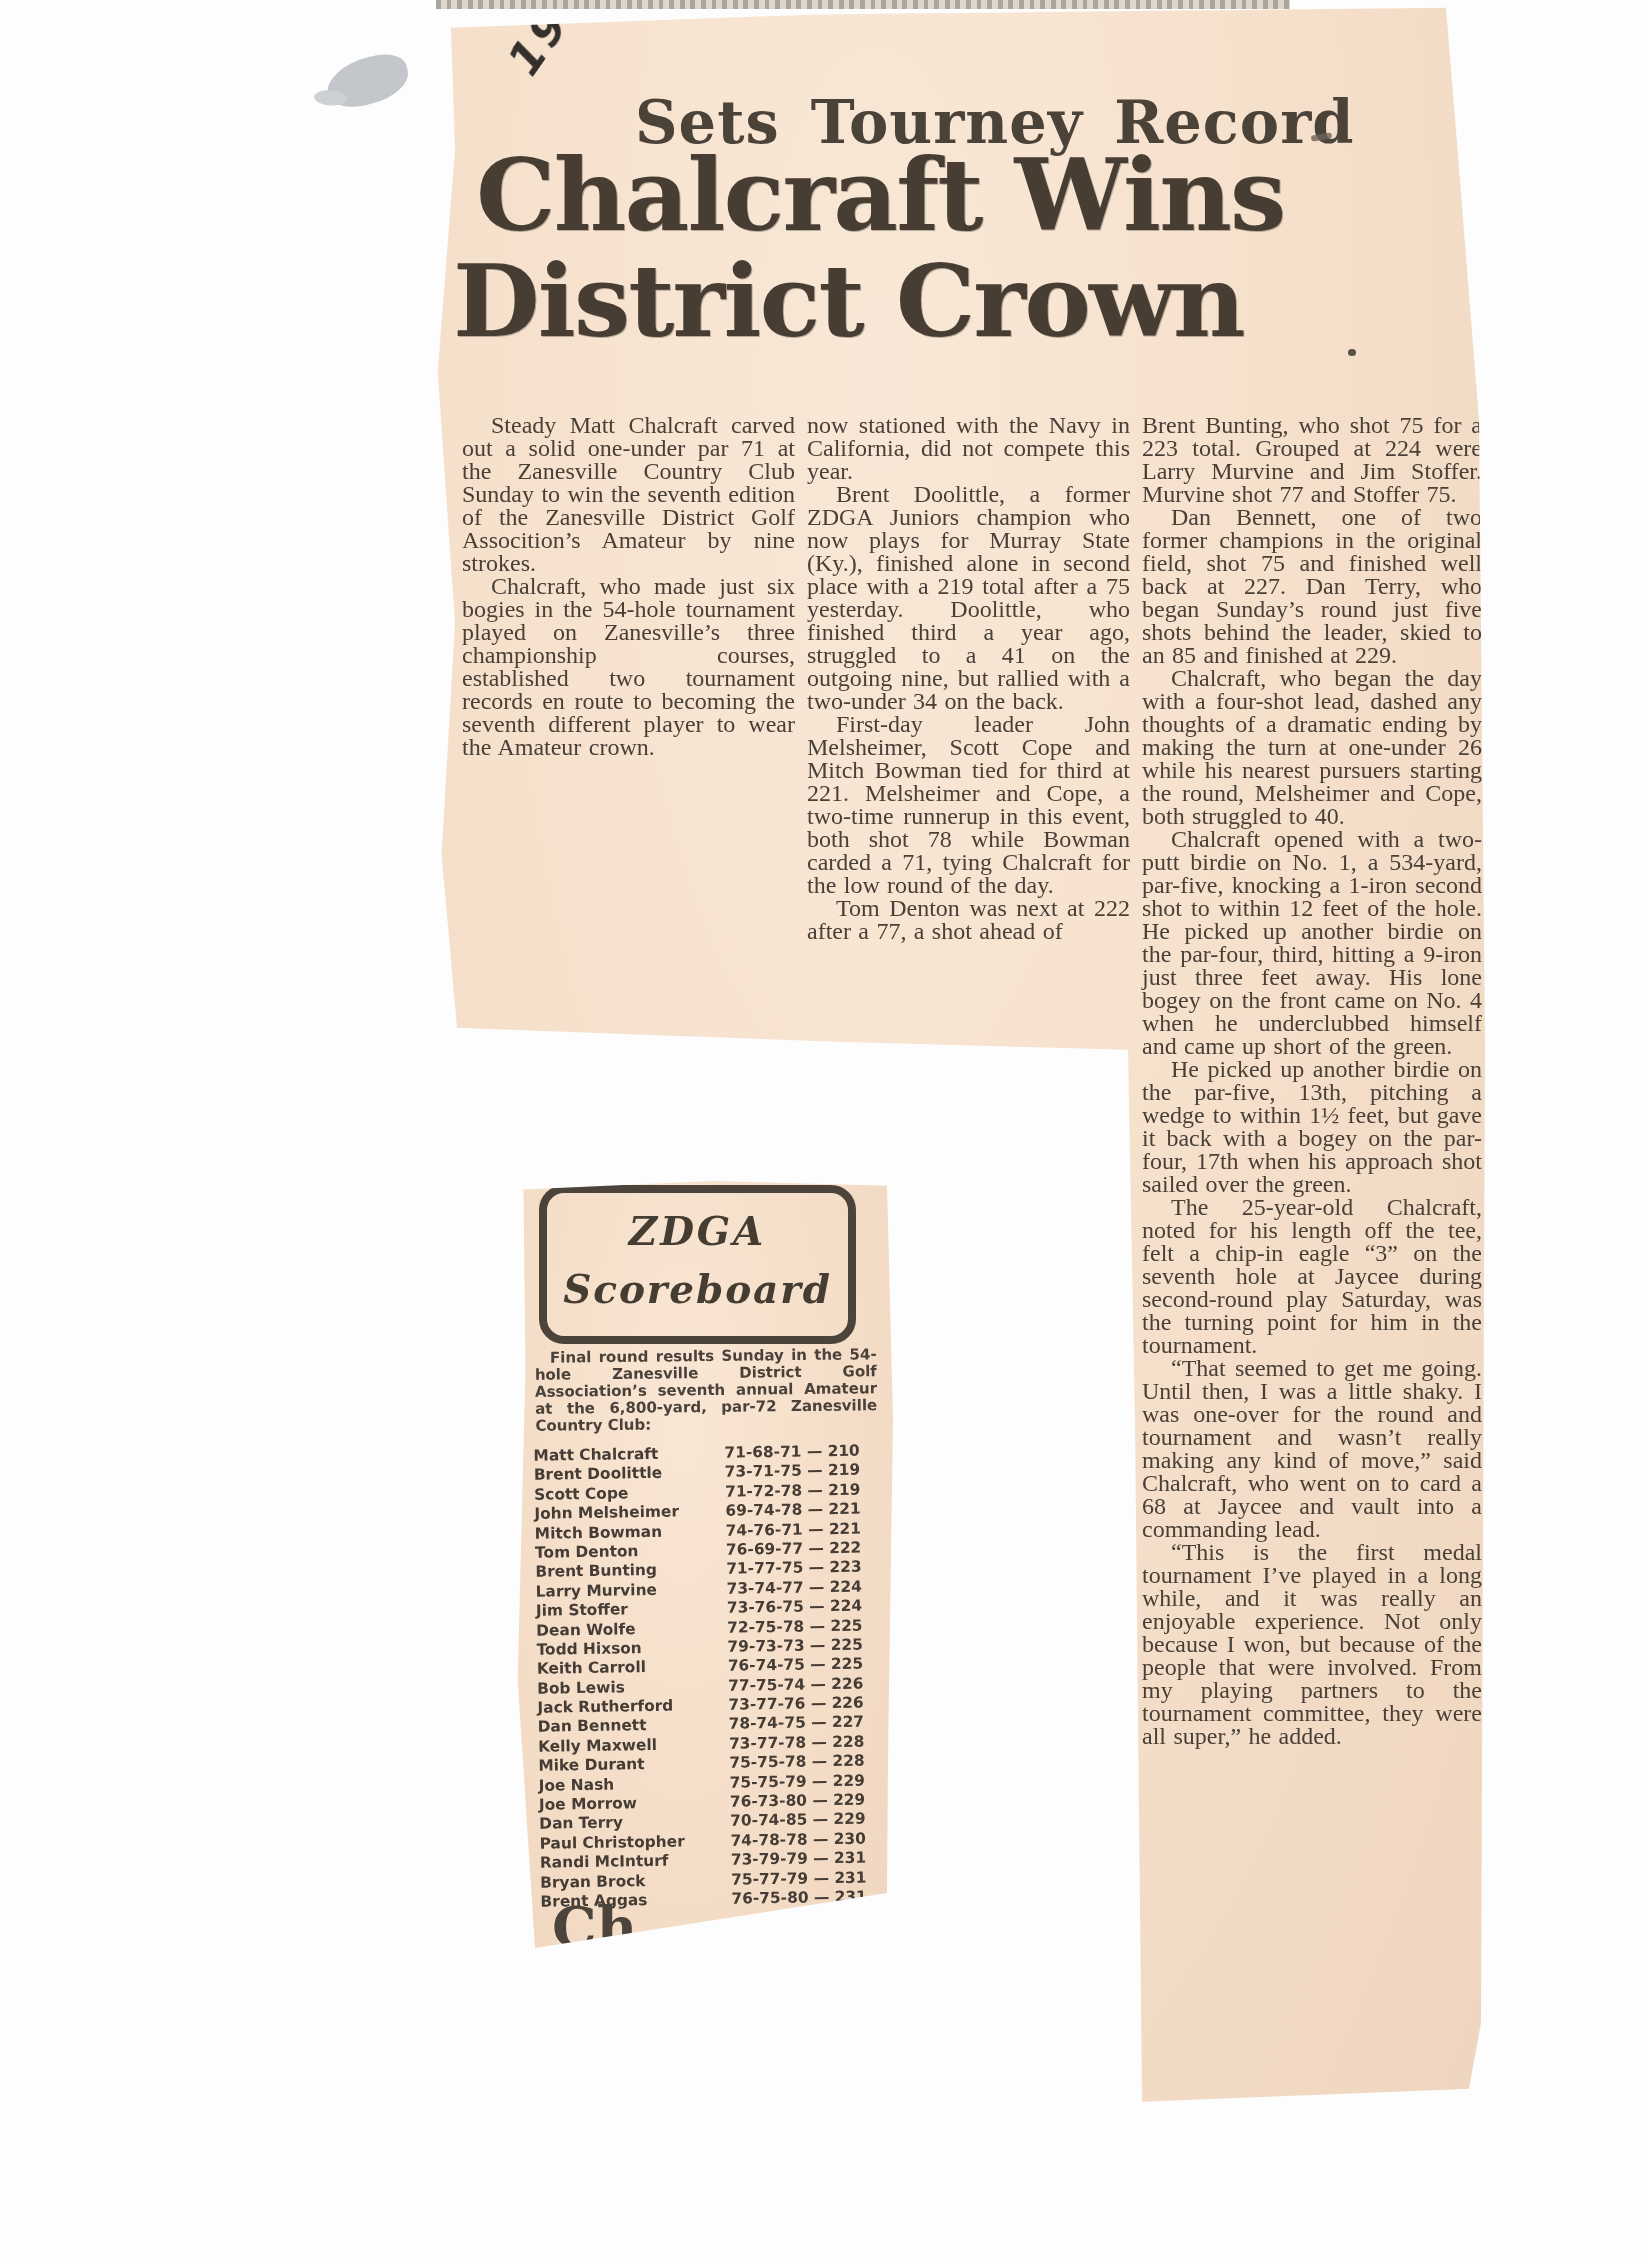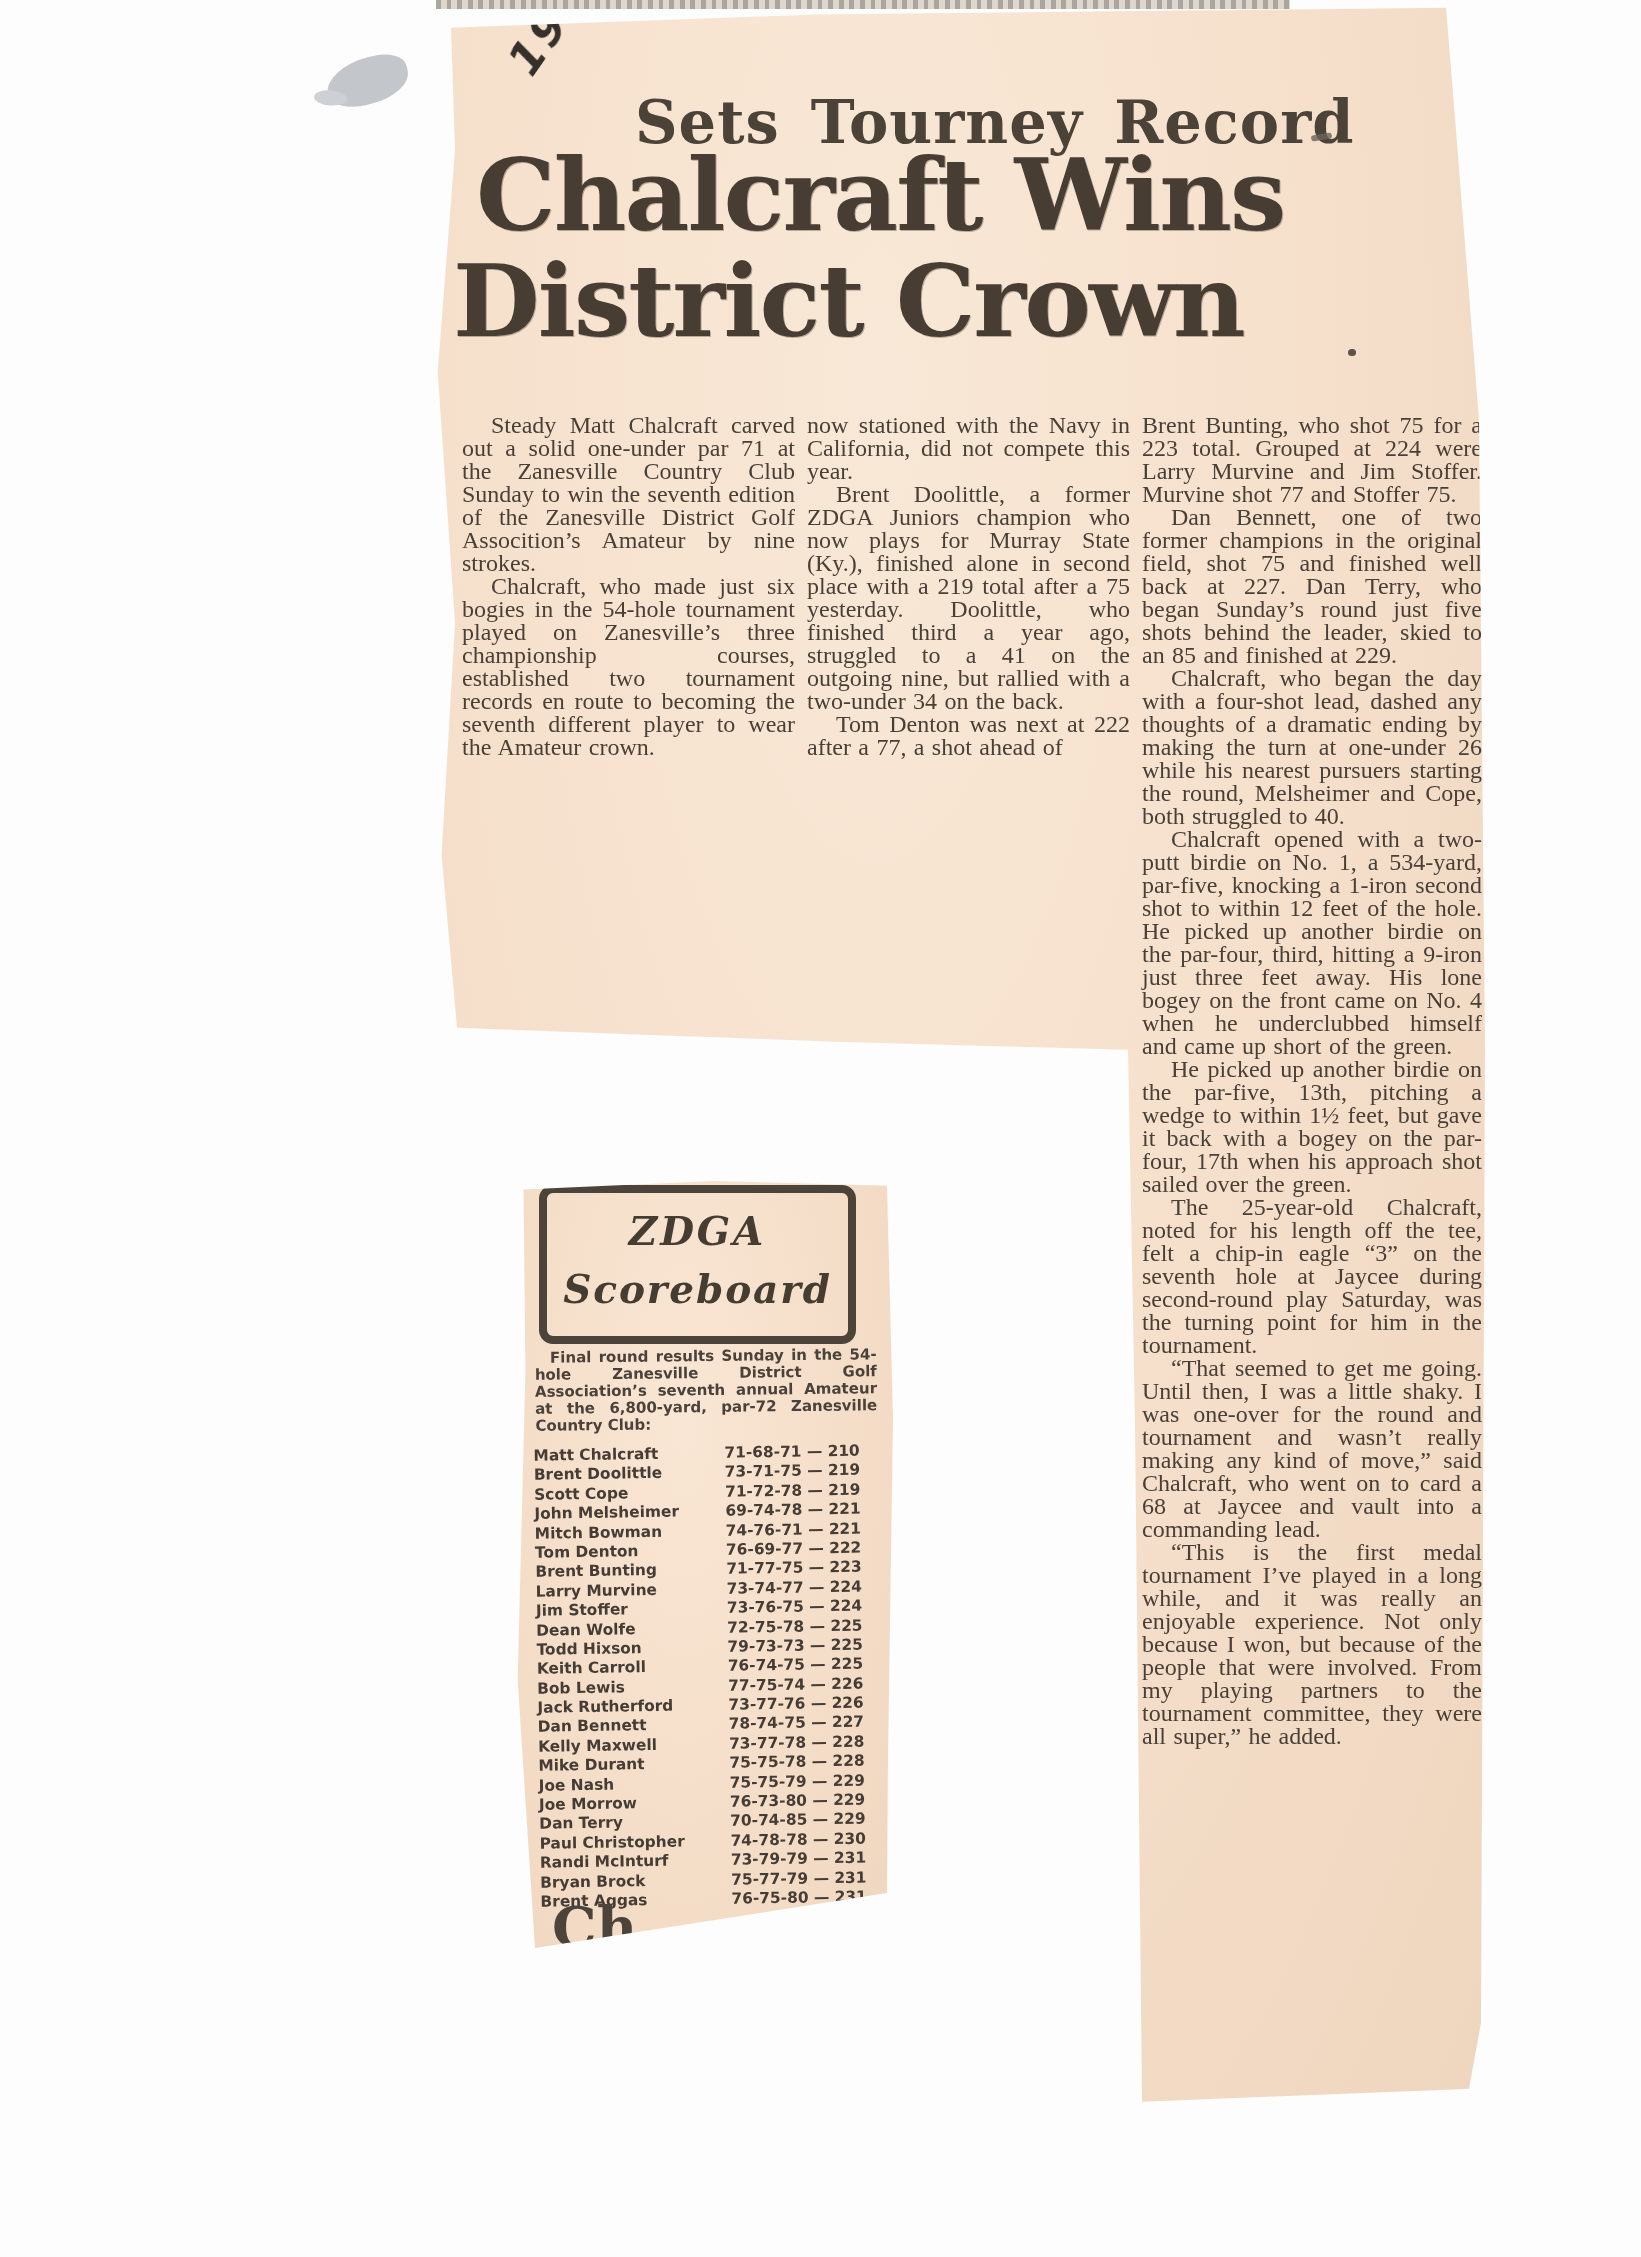--- a/index.html
+++ b/index.html
@@ -85,6 +85,7 @@
     <div class="col col2">
       <p class="cont">now stationed with the Navy in California, did not compete this year.</p>
       <p>Brent Doolittle, a former ZDGA Juniors champion who now plays for Murray State (Ky.), finished alone in second place with a 219 total after a 75 yesterday. Doolittle, who finished third a year ago, struggled to a 41 on the outgoing nine, but rallied with a two-under 34 on the back.</p>
+      <p>First-day leader John Melsheimer, Scott Cope and Mitch Bowman tied for third at 221. Melsheimer and Cope, a two-time runnerup in this event, both shot 78 while Bowman carded a 71, tying Chalcraft for the low round of the day.</p>
       <p>Tom Denton was next at 222 after a 77, a shot ahead of</p>
     </div>
     <div class="col col3">

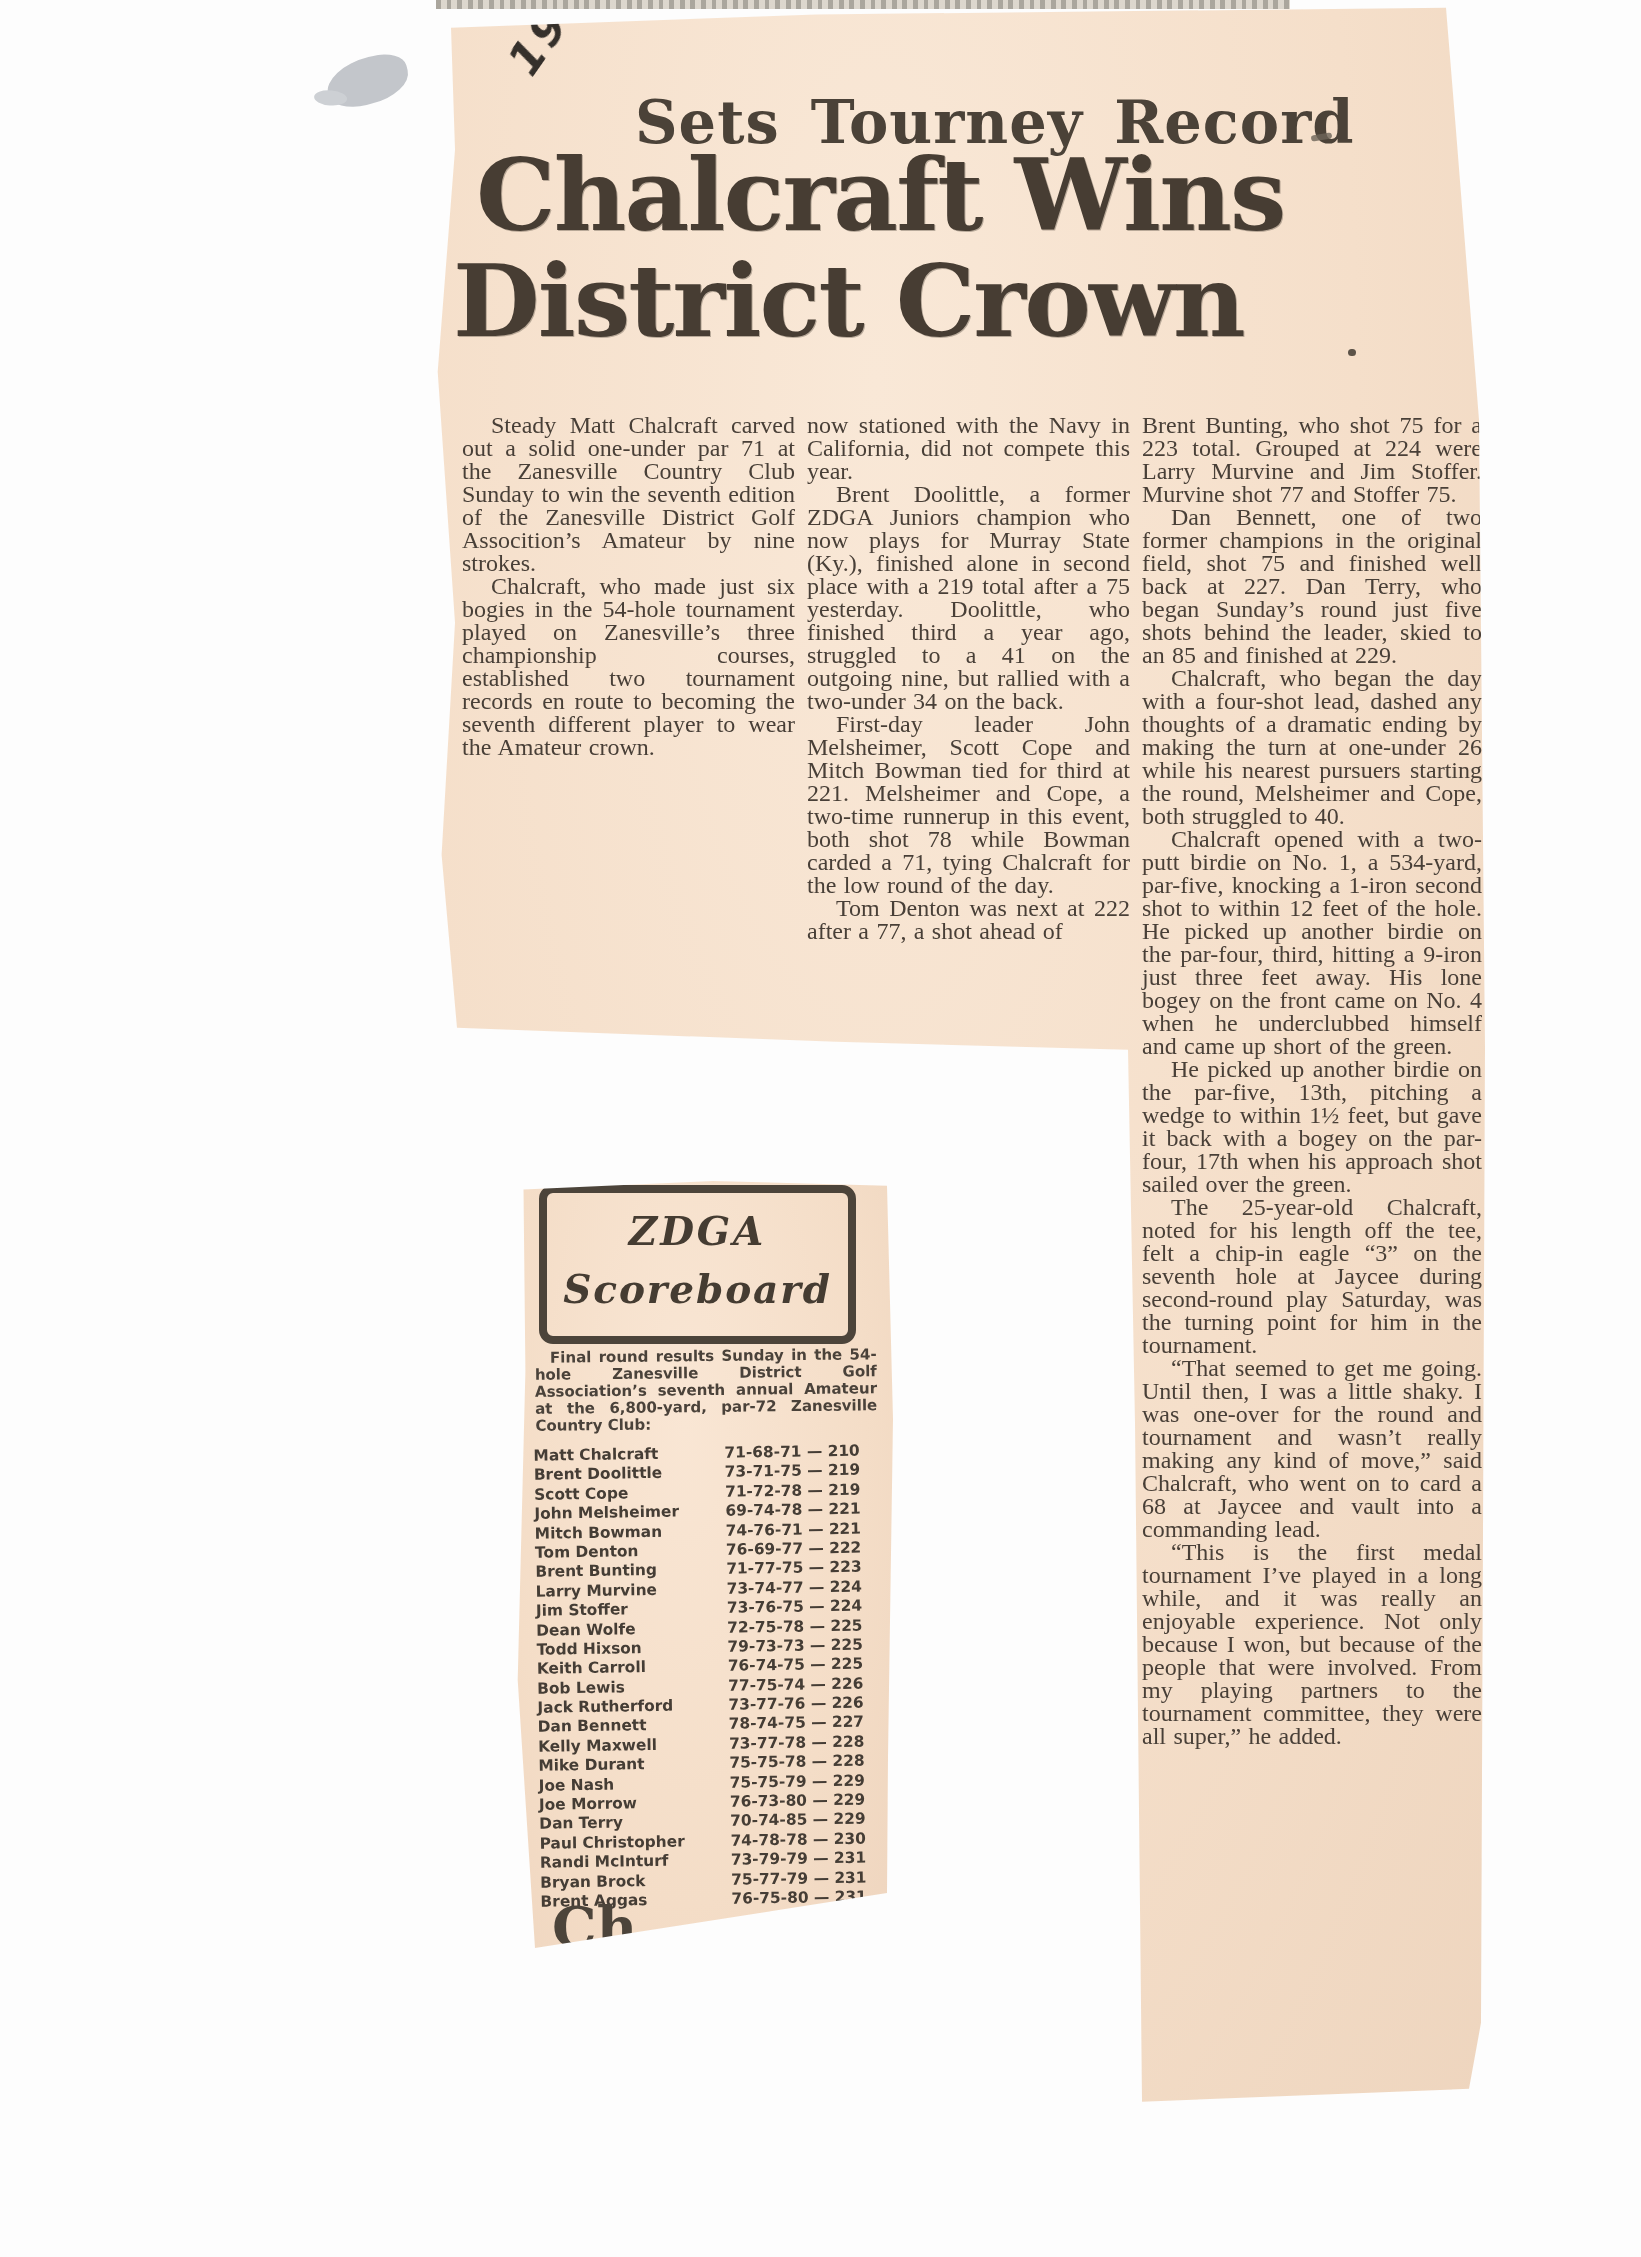--- a/index.html
+++ b/index.html
@@ -48,7 +48,7 @@
       25px 770px,7.7px 502px,15.4px 193px);
     filter:drop-shadow(1px 1.9px 1.9px rgba(110,85,60,.28));}
   .score-box{position:absolute;left:29px;top:6.8px;width:301px;height:143px;
-    border:8.7px solid #4c443a;border-radius:14px;text-align:center;
+    border:8.7px solid #4c443a;border-radius:25px;text-align:center;
     font-family:"DejaVu Serif",serif;font-style:italic;font-weight:bold;color:#453c32;}
   .score-box .t1{font-size:39px;margin-top:15.4px;letter-spacing:2.9px;}
   .score-box .t2{font-size:39px;margin-top:11.6px;letter-spacing:1.9px;font-style:italic;}

